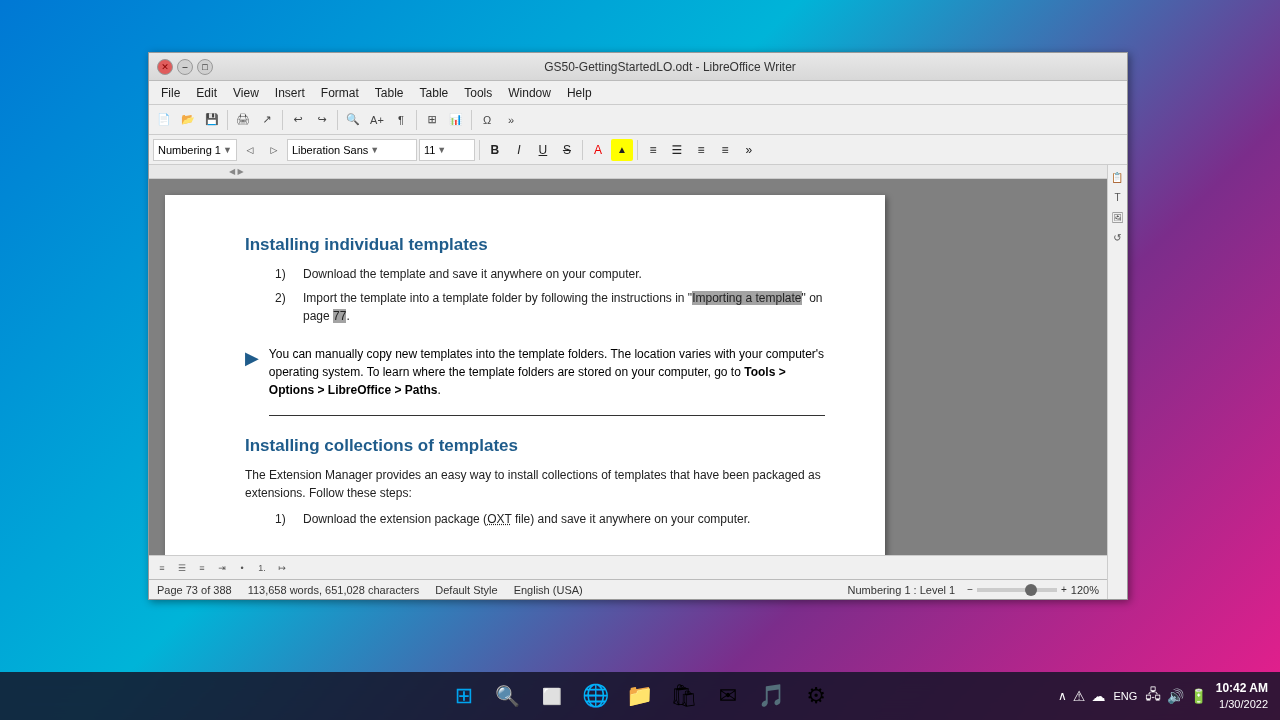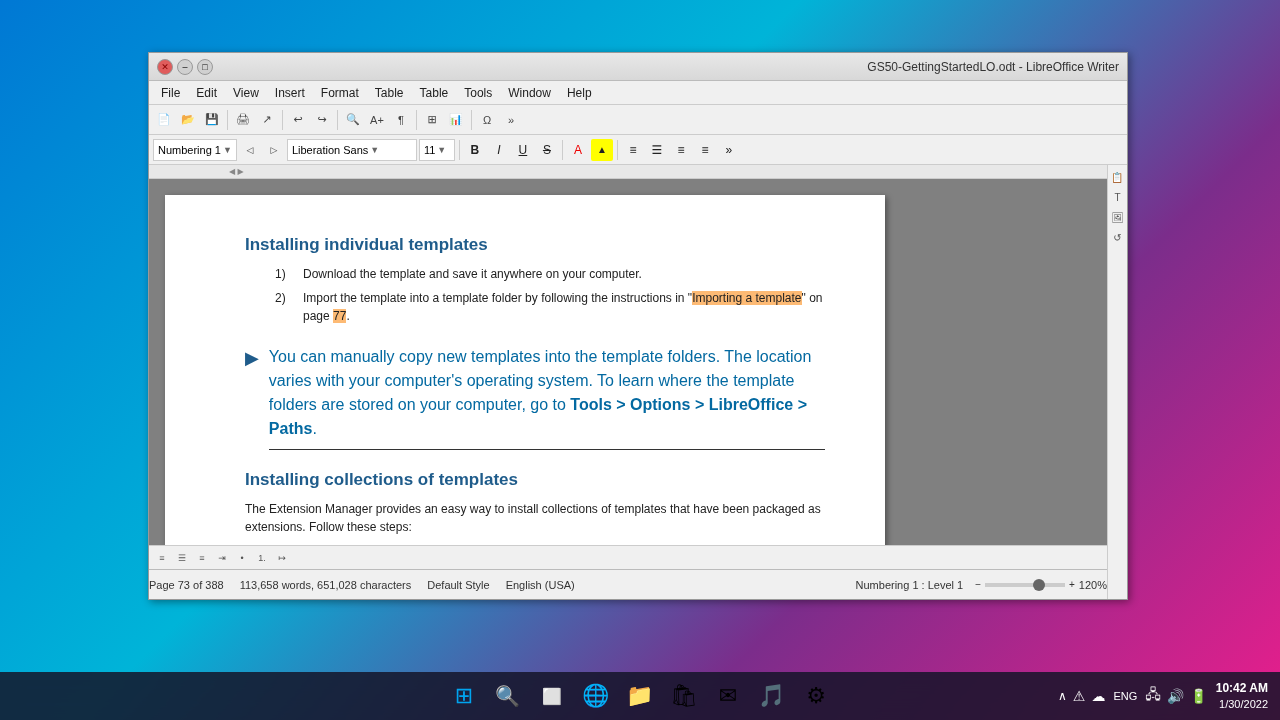--- a/index.html
+++ b/index.html
@@ -58,7 +58,7 @@
     .title-btn.max { background: #d0d0d0; }
     .title-text {
       flex: 1;
-      text-align: right;
+      text-align: center;
       font-size: 12px;
       font-weight: normal;
       color: #333;

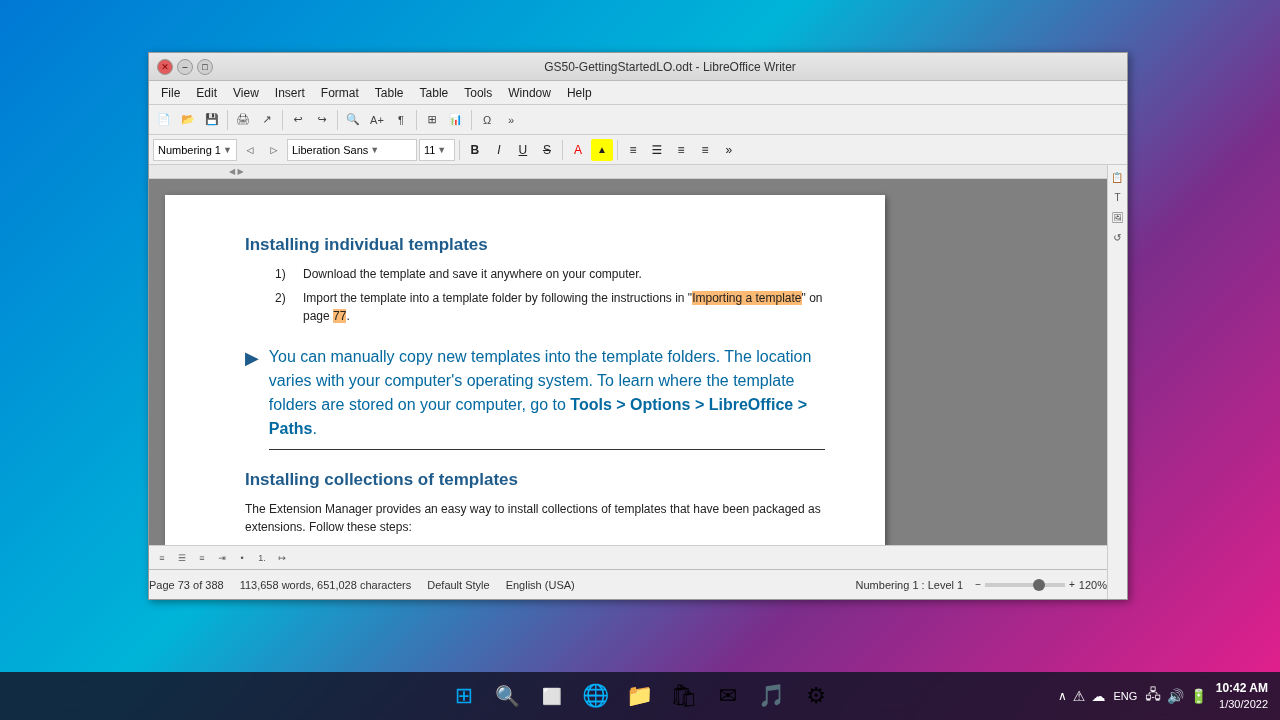--- a/index.html
+++ b/index.html
@@ -446,7 +446,7 @@
       <span style="font-size:11px;">Liberation Sans</span>
       <span class="chevron">▼</span>
     </div>
-    <div style="display:flex;align-items:center;border:1px solid #ccc;background:white;height:22px;padding:0 4px;width:36px;">
+    <div style="display:flex;align-items:center;border:1px solid #ccc;background:white;height:22px;padding:0 4px;width:56px;">
       <span style="font-size:11px;">11</span>
       <span class="chevron">▼</span>
     </div>

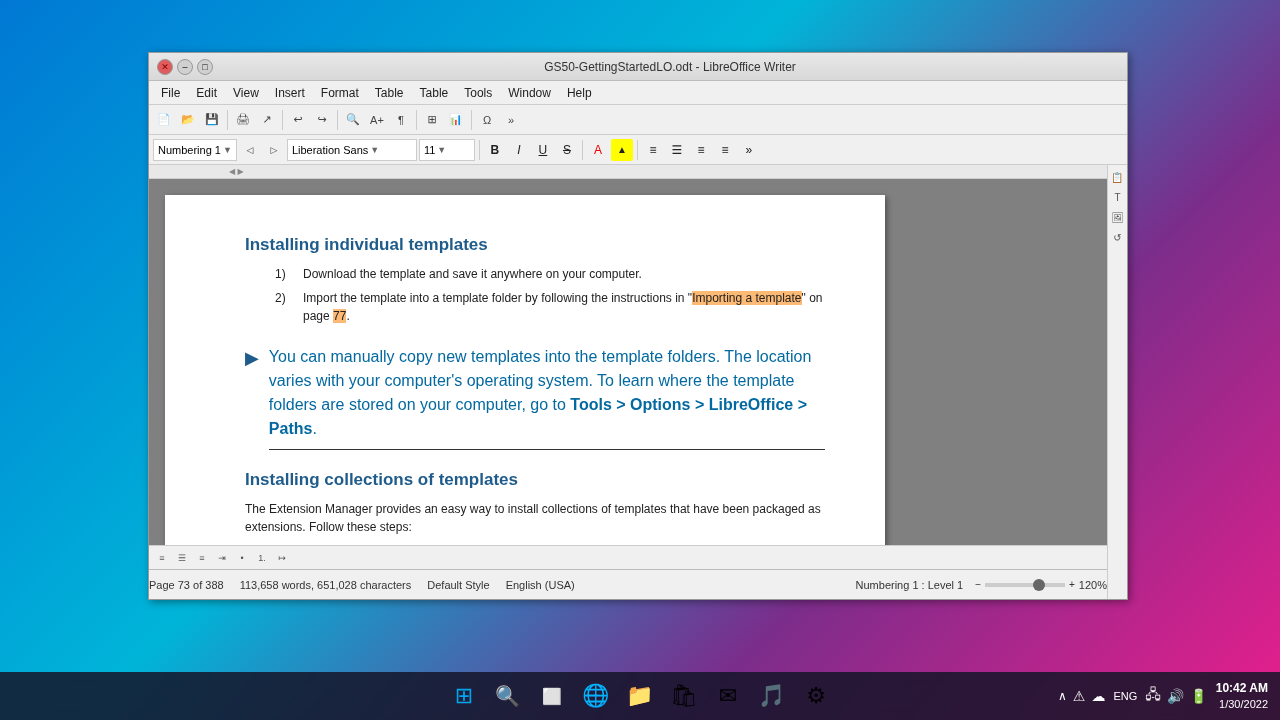--- a/index.html
+++ b/index.html
@@ -241,7 +241,7 @@
     }
 
     .highlight-ref {
-      background: #fdba74;
+      background: #a3a3a3;
     }
 
     .tip-box {

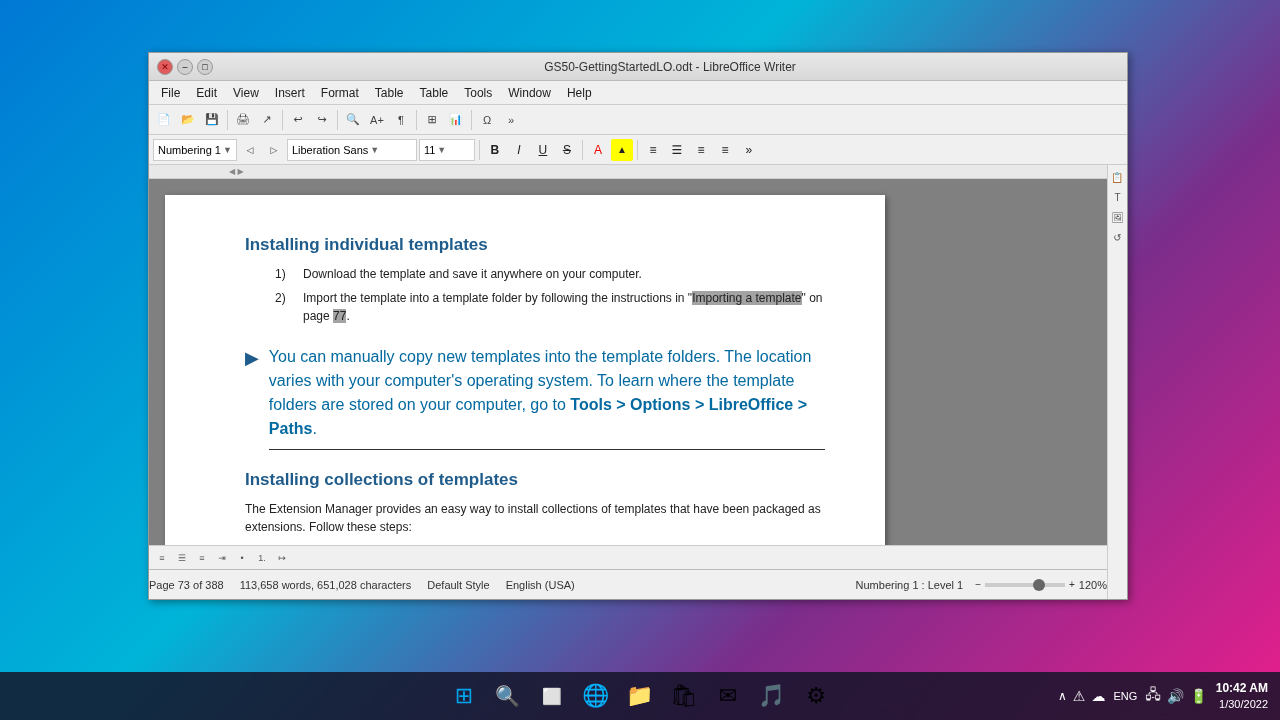--- a/index.html
+++ b/index.html
@@ -263,11 +263,11 @@
       margin-bottom: 6px;
     }
     .tip-text {
-      font-size: 16px;
-      color: #0369a1;
+      font-size: 12px;
+      color: #000000;
       line-height: 1.5;
       border-bottom: 1px solid #333;
-      padding-bottom: 8px;
+      padding-bottom: 16px;
     }
     .tip-code { font-weight: bold; }
 

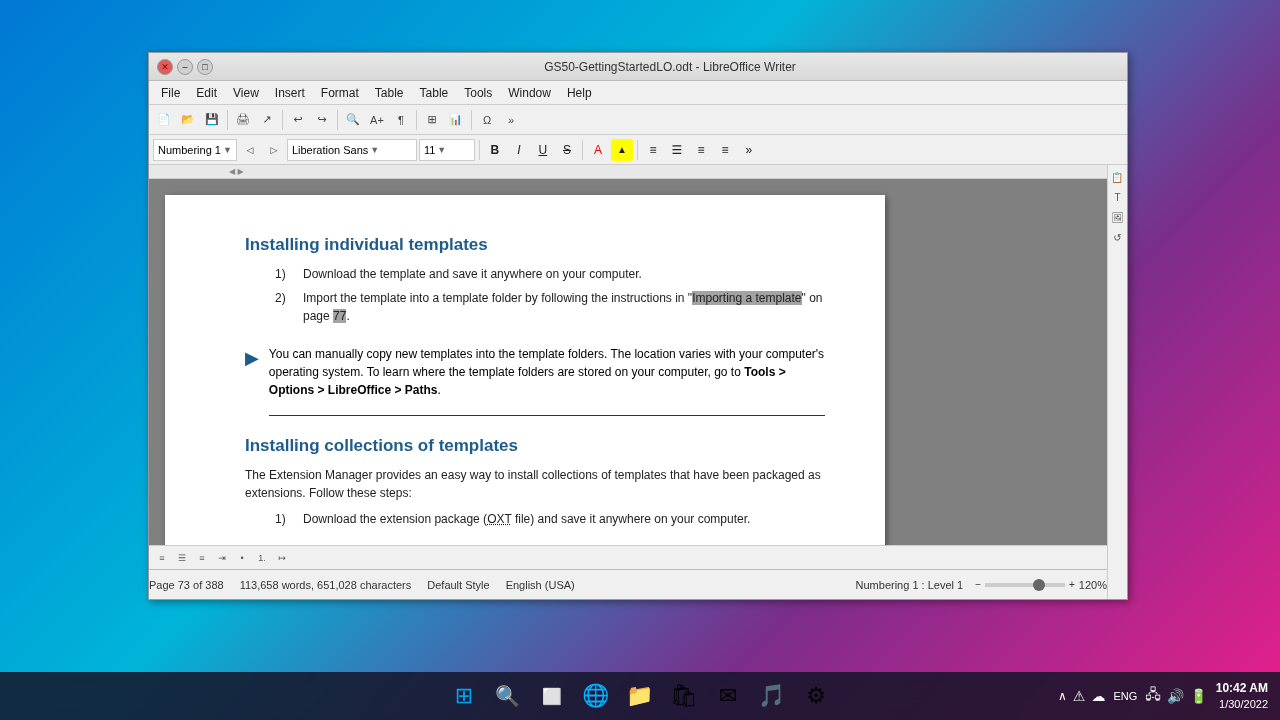--- a/index.html
+++ b/index.html
@@ -297,11 +297,11 @@
     
     .status-bar {
       background: #f0f0f0;
-      height: 30px;
+      height: 20px;
       border-top: 1px solid #bbb;
       display: flex;
       align-items: center;
-      padding: 0 0;
+      padding: 0 8px;
       font-size: 11px;
       color: #333;
       gap: 16px;

